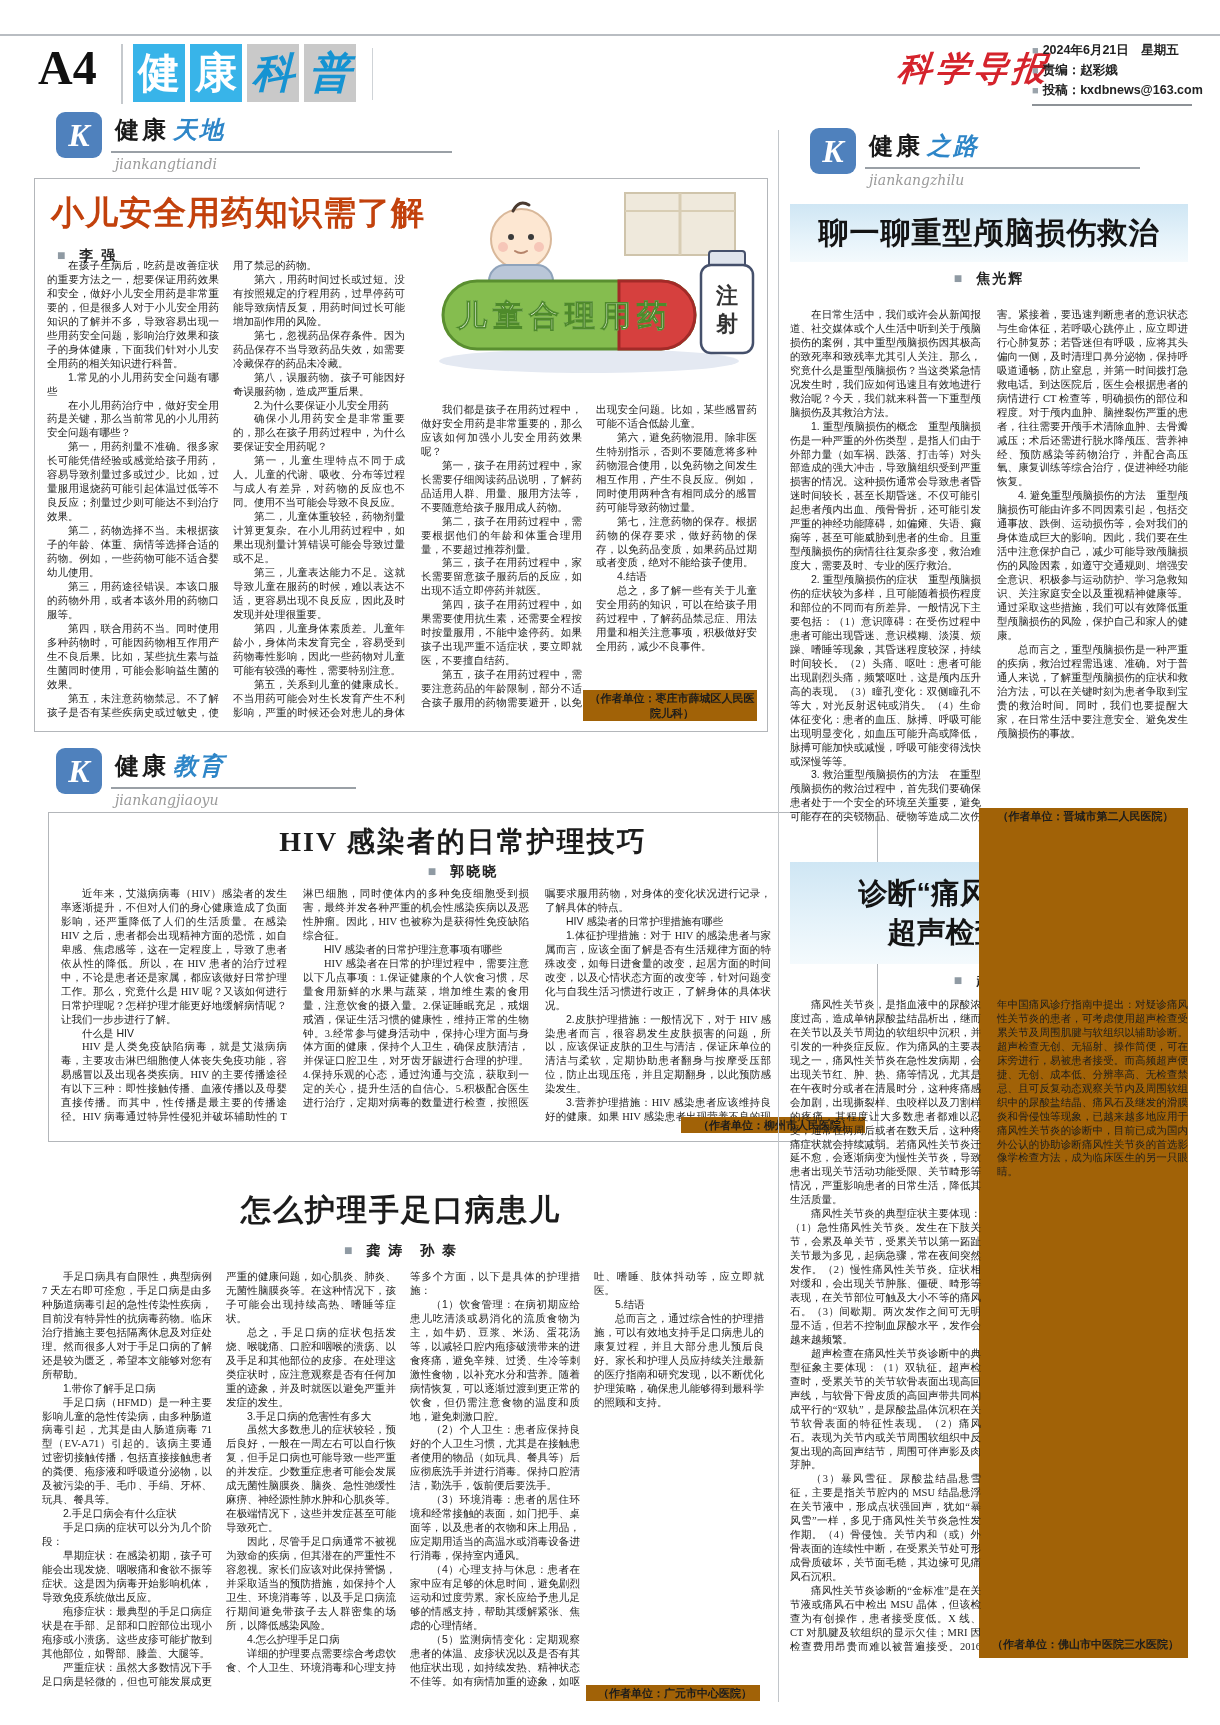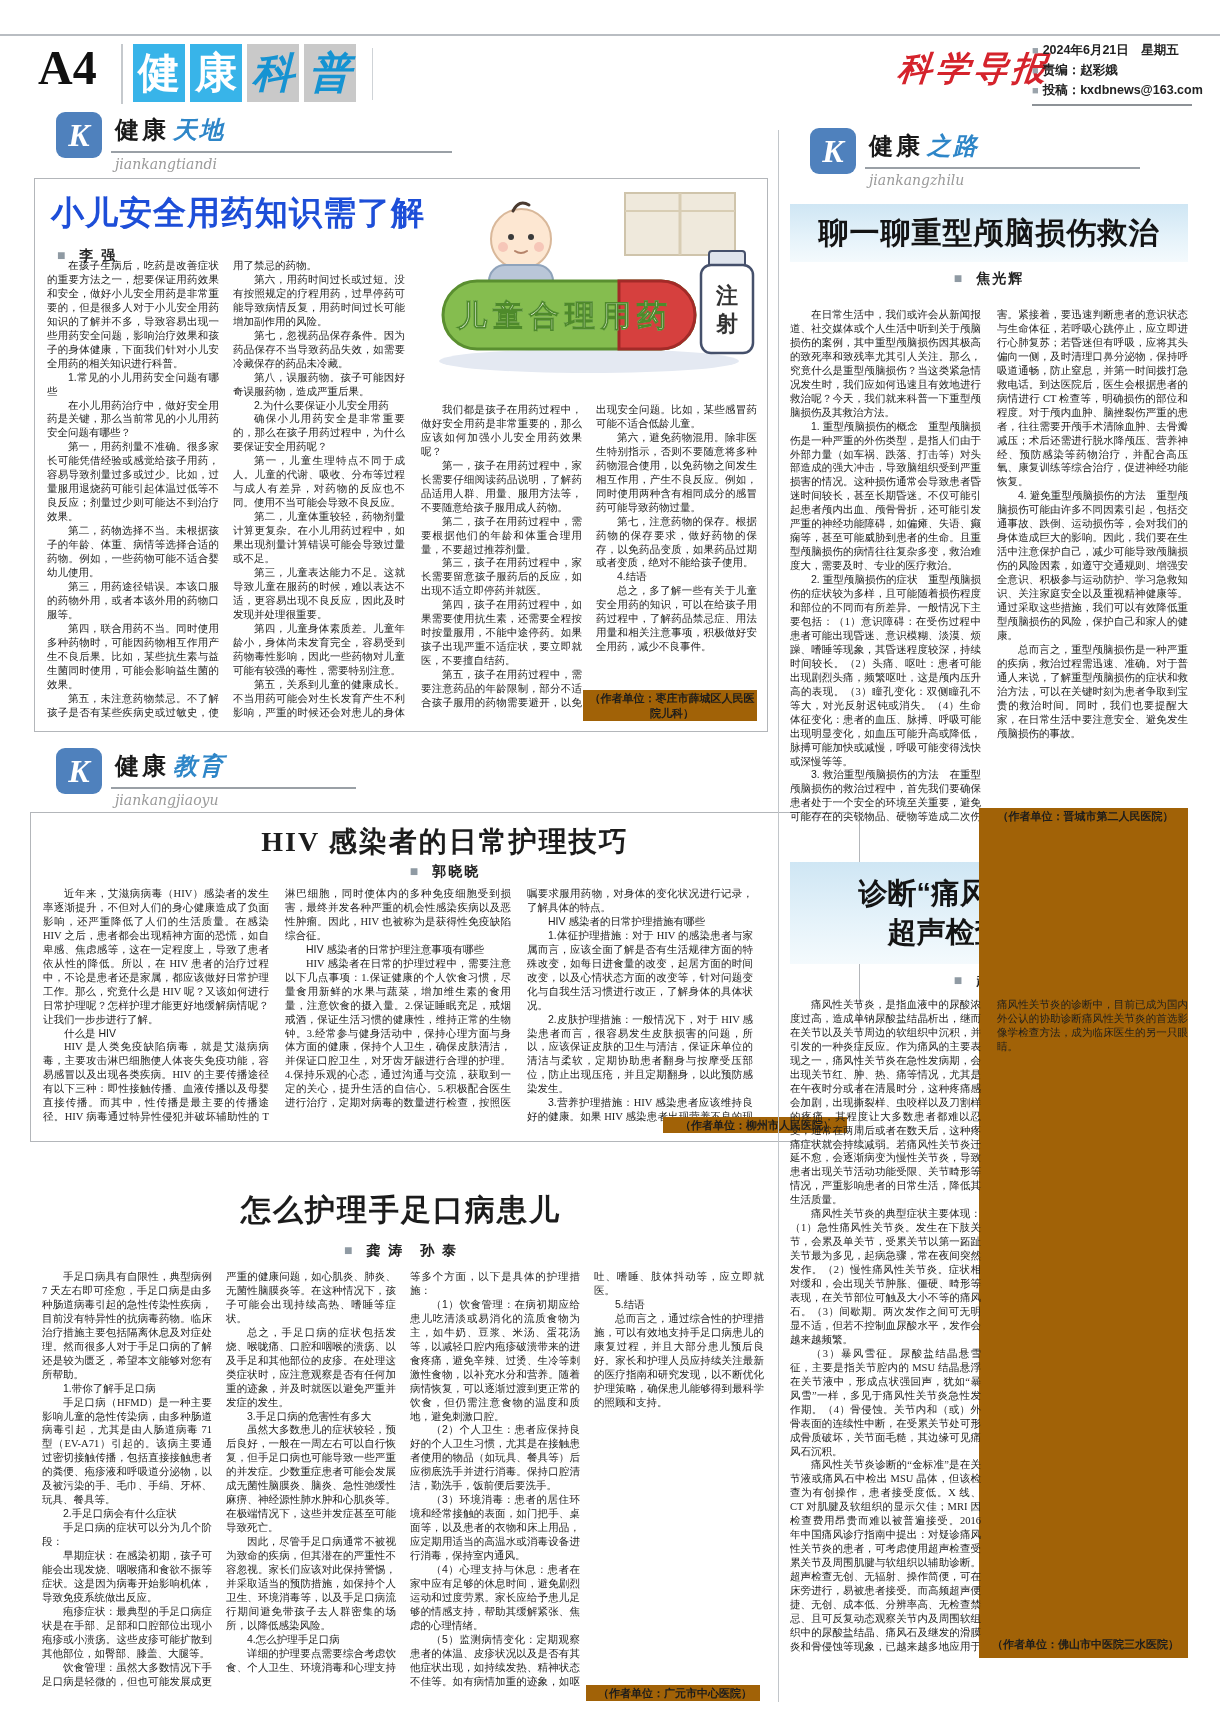--- a/index.html
+++ b/index.html
@@ -47,7 +47,7 @@
   
   #art1{left:34px;top:178px;width:734px;height:554px;border:1px solid #b3b6ba;box-sizing:border-box}
   #art1-title{position:absolute;left:16px;top:12px;width:380px;
-              font:bold 33px "Liberation Sans",sans-serif;letter-spacing:1px;color:#1d4ed8}
+              font:bold 33px "Liberation Sans",sans-serif;letter-spacing:1px;color:#c2410c}
   #art1-byline{position:absolute;left:22px;top:68px}
   #art1-ill{position:absolute;right:8px;top:6px;width:330px;height:195px}
   #art1-p1{position:absolute;left:12px;bottom:10px;width:358px;height:462px;

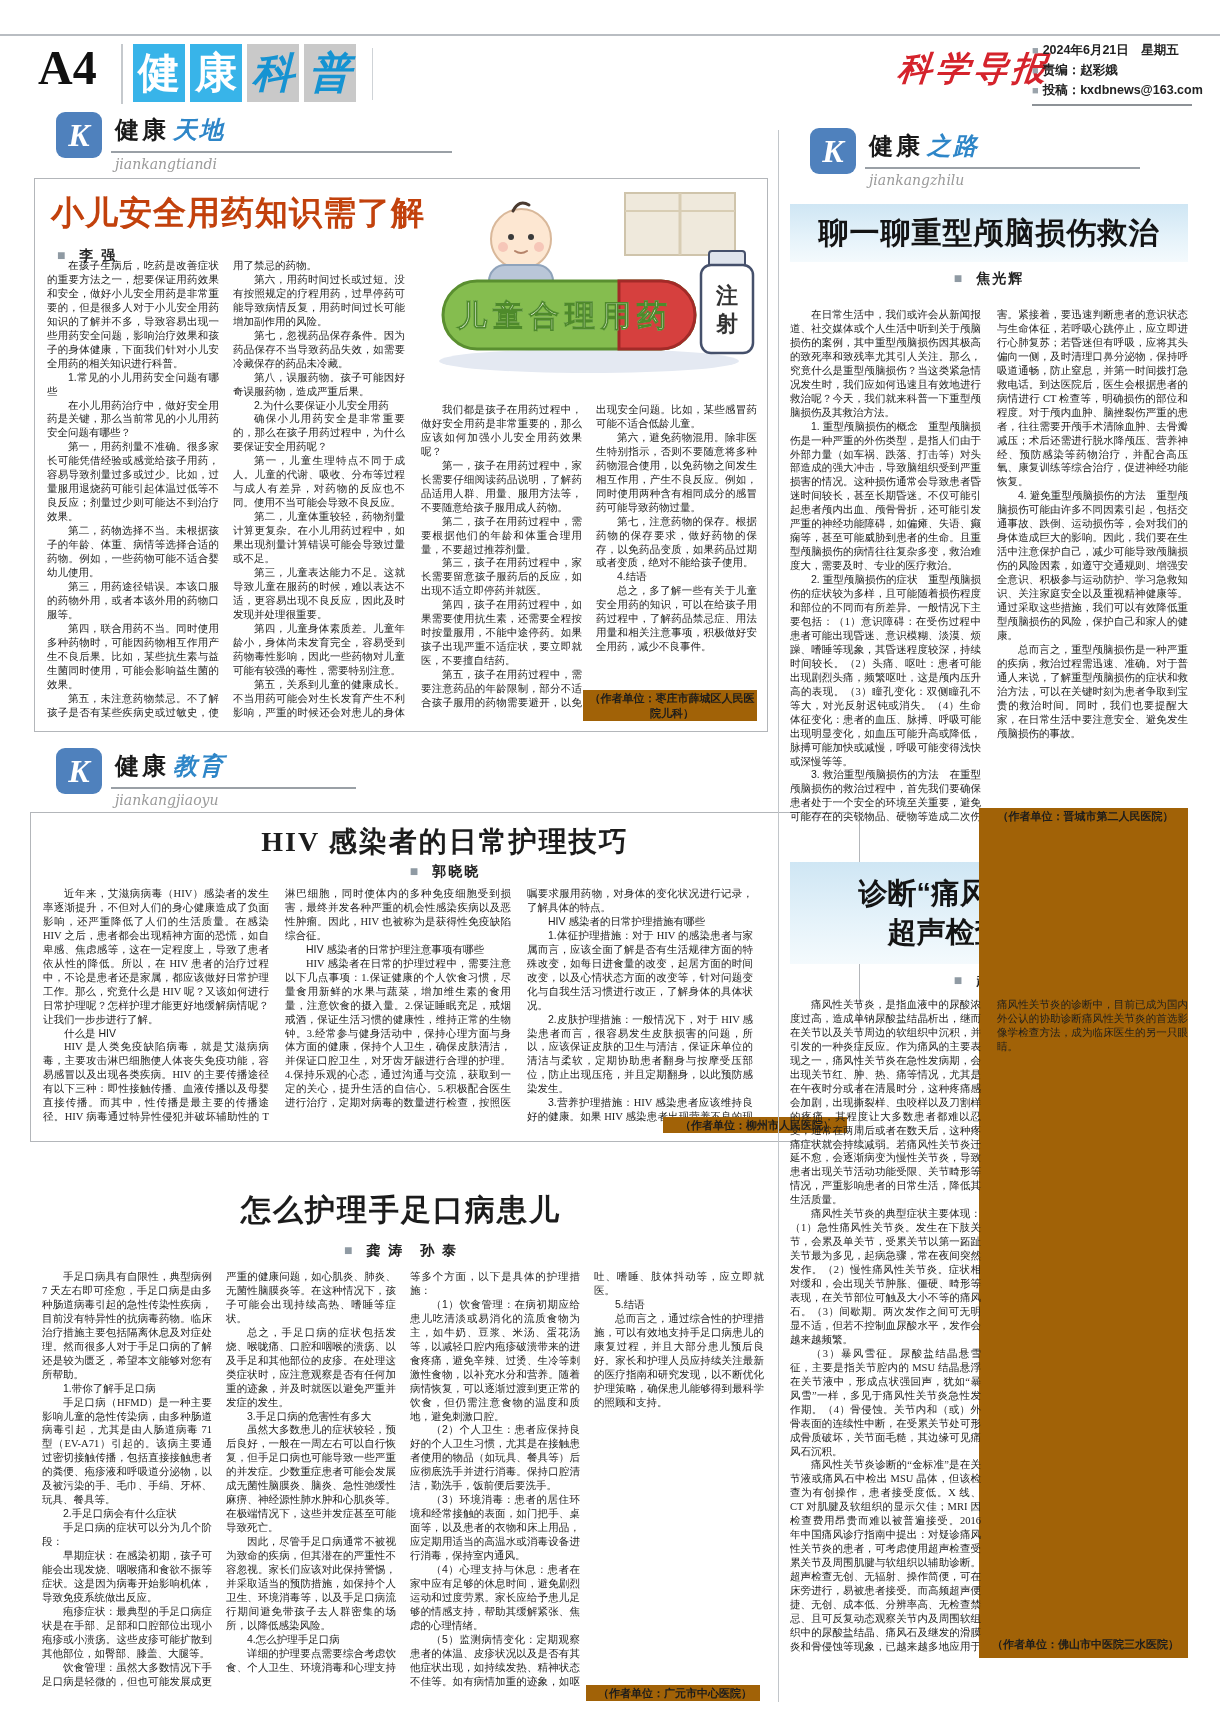--- a/index.html
+++ b/index.html
@@ -56,7 +56,7 @@
            columns:2;column-gap:14px}
   #art1-aff{right:10px;bottom:10px;width:170px}
   
-  #art2{left:30px;top:812px;width:830px;height:330px;border:1px solid #b3b6ba;box-sizing:border-box}
+  #art2{left:48px;top:812px;width:830px;height:330px;border:1px solid #b3b6ba;box-sizing:border-box}
   #art2-title{position:absolute;top:10px;left:0;width:100%;text-align:center;
               font:bold 28px "Liberation Serif",serif;letter-spacing:2px}
   #art2-byline{position:absolute;top:50px;left:0;width:100%;text-align:center}

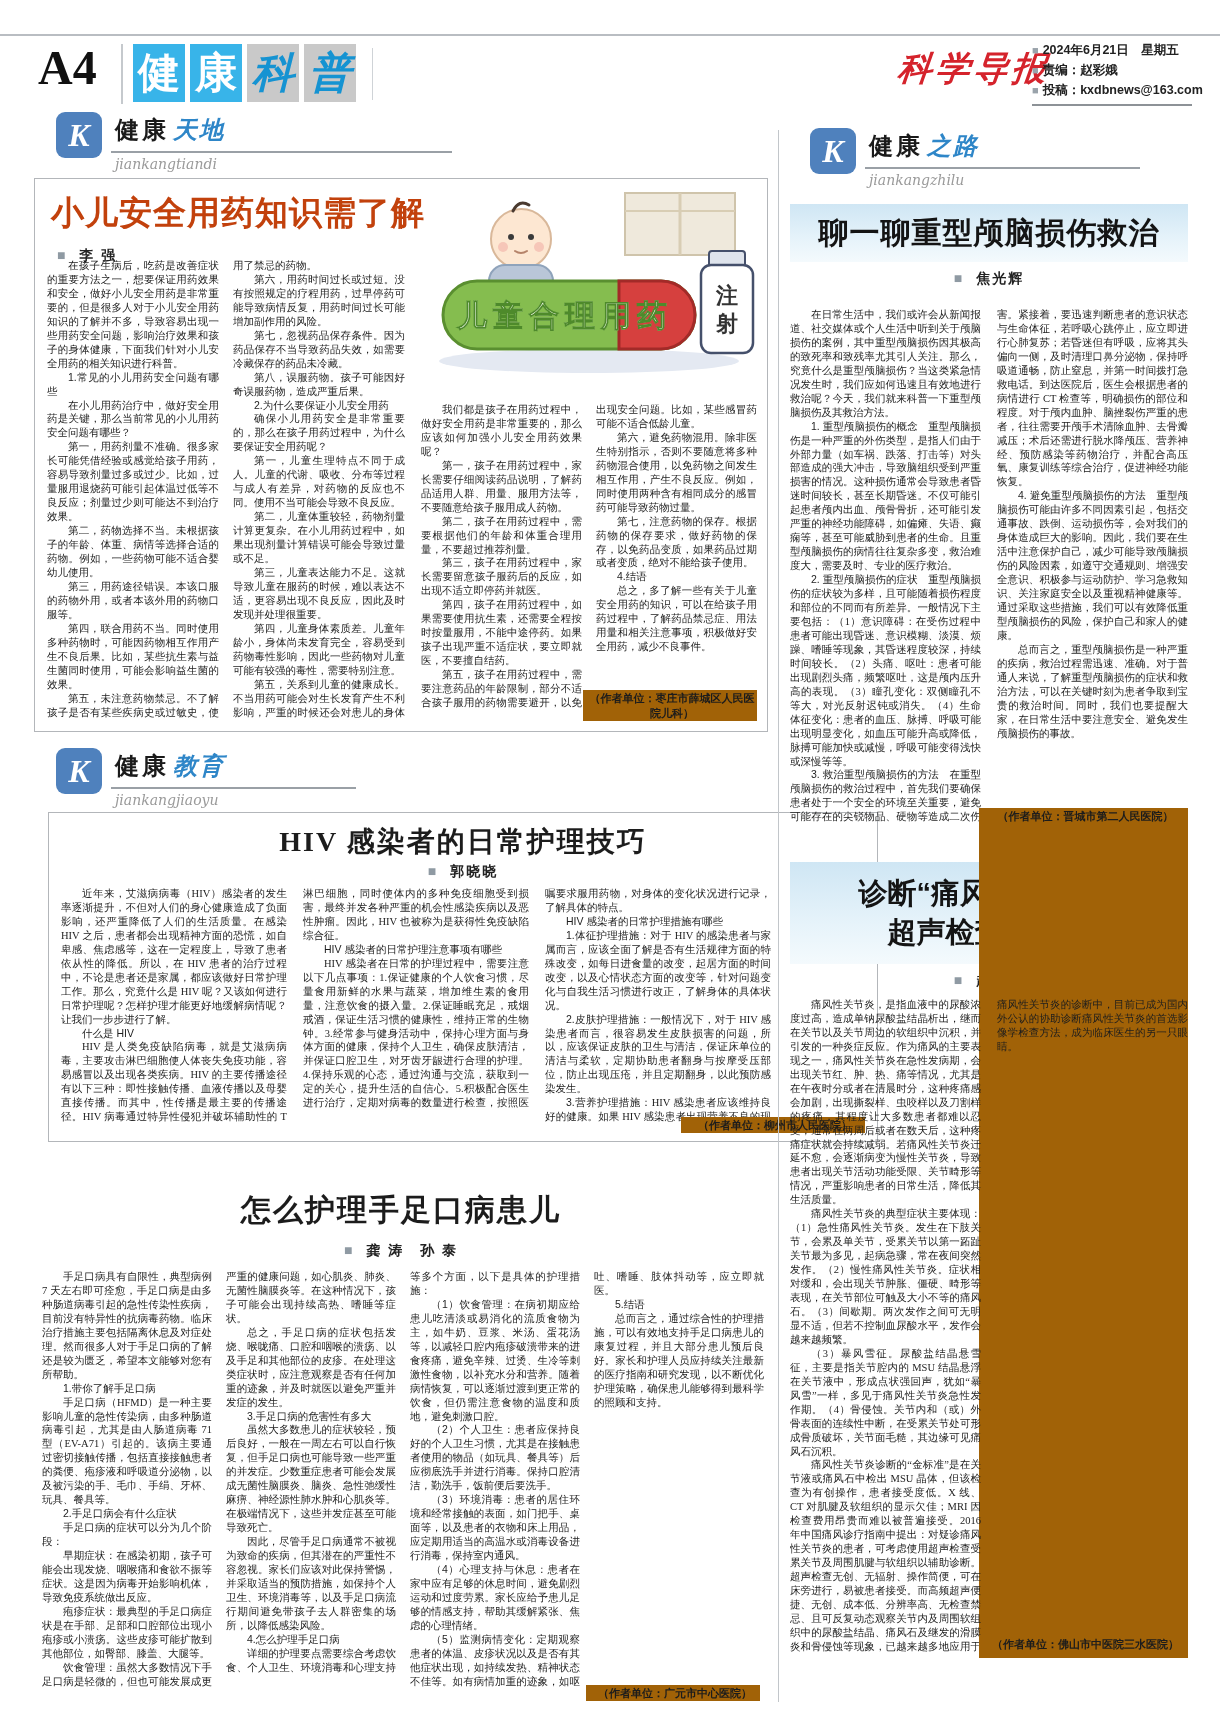--- a/index.html
+++ b/index.html
@@ -297,6 +297,7 @@
   <div id="art5-body" class="art-body">
   <p>痛风性关节炎，是指血液中的尿酸浓度过高，造成单钠尿酸盐结晶析出，继而在关节以及关节周边的软组织中沉积，并引发的一种炎症反应。作为痛风的主要表现之一，痛风性关节炎在急性发病期，会出现关节红、肿、热、痛等情况，尤其是在午夜时分或者在清晨时分，这种疼痛感会加剧，出现撕裂样、虫咬样以及刀割样的疼痛，其程度让大多数患者都难以忍受，通常在两周后或者在数天后，这种疼痛症状就会持续减弱。若痛风性关节炎迁延不愈，会逐渐病变为慢性关节炎，导致患者出现关节活动功能受限、关节畸形等情况，严重影响患者的日常生活，降低其生活质量。</p>
       <p>痛风性关节炎的典型症状主要体现：（1）急性痛风性关节炎。发生在下肢关节，会累及单关节，受累关节以第一跖趾关节最为多见，起病急骤，常在夜间突然发作。（2）慢性痛风性关节炎。症状相对缓和，会出现关节肿胀、僵硬、畸形等表现，在关节部位可触及大小不等的痛风石。（3）间歇期。两次发作之间可无明显不适，但若不控制血尿酸水平，发作会越来越频繁。</p>
+      <p>超声检查在痛风性关节炎诊断中的典型征象主要体现：（1）双轨征。超声检查时，受累关节的关节软骨表面出现高回声线，与软骨下骨皮质的高回声带共同构成平行的“双轨”，是尿酸盐晶体沉积在关节软骨表面的特征性表现。（2）痛风石。表现为关节内或关节周围软组织中反复出现的高回声结节，周围可伴声影及肉芽肿。</p>
       <p>（3）暴风雪征。尿酸盐结晶悬雪征，主要是指关节腔内的 MSU 结晶悬浮在关节液中，形成点状强回声，犹如“暴风雪”一样，多见于痛风性关节炎急性发作期。（4）骨侵蚀。关节内和（或）外骨表面的连续性中断，在受累关节处可形成骨质破坏，关节面毛糙，其边缘可见痛风石沉积。</p>
       <p>痛风性关节炎诊断的“金标准”是在关节液或痛风石中检出 MSU 晶体，但该检查为有创操作，患者接受度低。X 线、CT 对肌腱及软组织的显示欠佳；MRI 因检查费用昂贵而难以被普遍接受。2016 年中国痛风诊疗指南中提出：对疑诊痛风性关节炎的患者，可考虑使用超声检查受累关节及周围肌腱与软组织以辅助诊断。超声检查无创、无辐射、操作简便，可在床旁进行，易被患者接受。而高频超声便捷、无创、成本低、分辨率高、无检查禁忌、且可反复动态观察关节内及周围软组织中的尿酸盐结晶、痛风石及继发的滑膜炎和骨侵蚀等现象，已越来越多地应用于痛风性关节炎的诊断中，目前已成为国内外公认的协助诊断痛风性关节炎的首选影像学检查方法，成为临床医生的另一只眼睛。</p>
     </div>

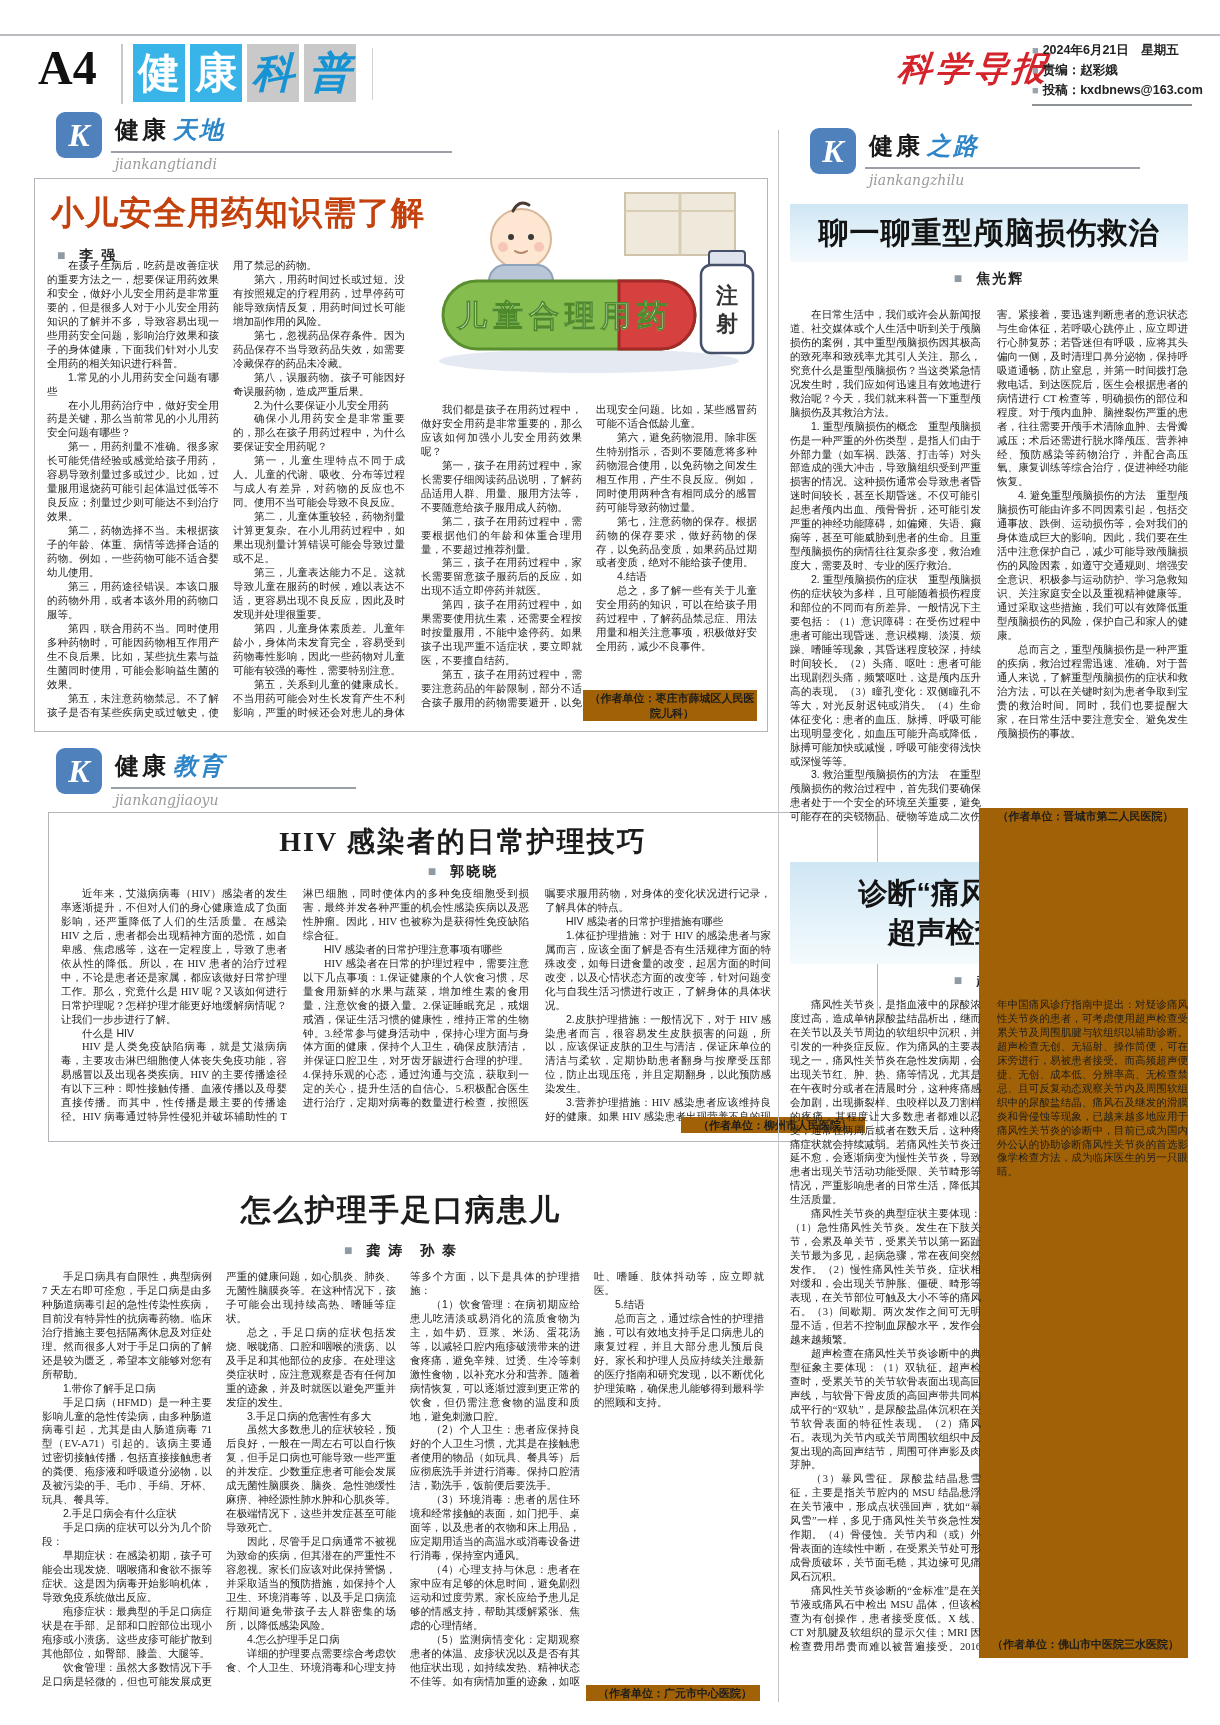--- a/index.html
+++ b/index.html
@@ -237,7 +237,7 @@
       <p>手足口病的症状可以分为几个阶段：</p>
       <p><b>早期症状：</b>在感染初期，孩子可能会出现发烧、咽喉痛和食欲不振等症状。这是因为病毒开始影响机体，导致免疫系统做出反应。</p>
       <p><b>疱疹症状：</b>最典型的手足口病症状是在手部、足部和口腔部位出现小疱疹或小溃疡。这些皮疹可能扩散到其他部位，如臀部、膝盖、大腿等。</p>
-      <p><b>饮食管理：</b>虽然大多数情况下手足口病是轻微的，但也可能发展成更严重的健康问题，如心肌炎、肺炎、无菌性脑膜炎等。在这种情况下，孩子可能会出现持续高热、嗜睡等症状。</p>
+      <p><b>严重症状：</b>虽然大多数情况下手足口病是轻微的，但也可能发展成更严重的健康问题，如心肌炎、肺炎、无菌性脑膜炎等。在这种情况下，孩子可能会出现持续高热、嗜睡等症状。</p>
       <p>总之，手足口病的症状包括发烧、喉咙痛、口腔和咽喉的溃疡、以及手足和其他部位的皮疹。在处理这类症状时，应注意观察是否有任何加重的迹象，并及时就医以避免严重并发症的发生。</p>
       <p><b>3.手足口病的危害性有多大</b></p>
       <p>虽然大多数患儿的症状较轻，预后良好，一般在一周左右可以自行恢复，但手足口病也可能导致一些严重的并发症。少数重症患者可能会发展成无菌性脑膜炎、脑炎、急性弛缓性麻痹、神经源性肺水肿和心肌炎等。在极端情况下，这些并发症甚至可能导致死亡。</p>

